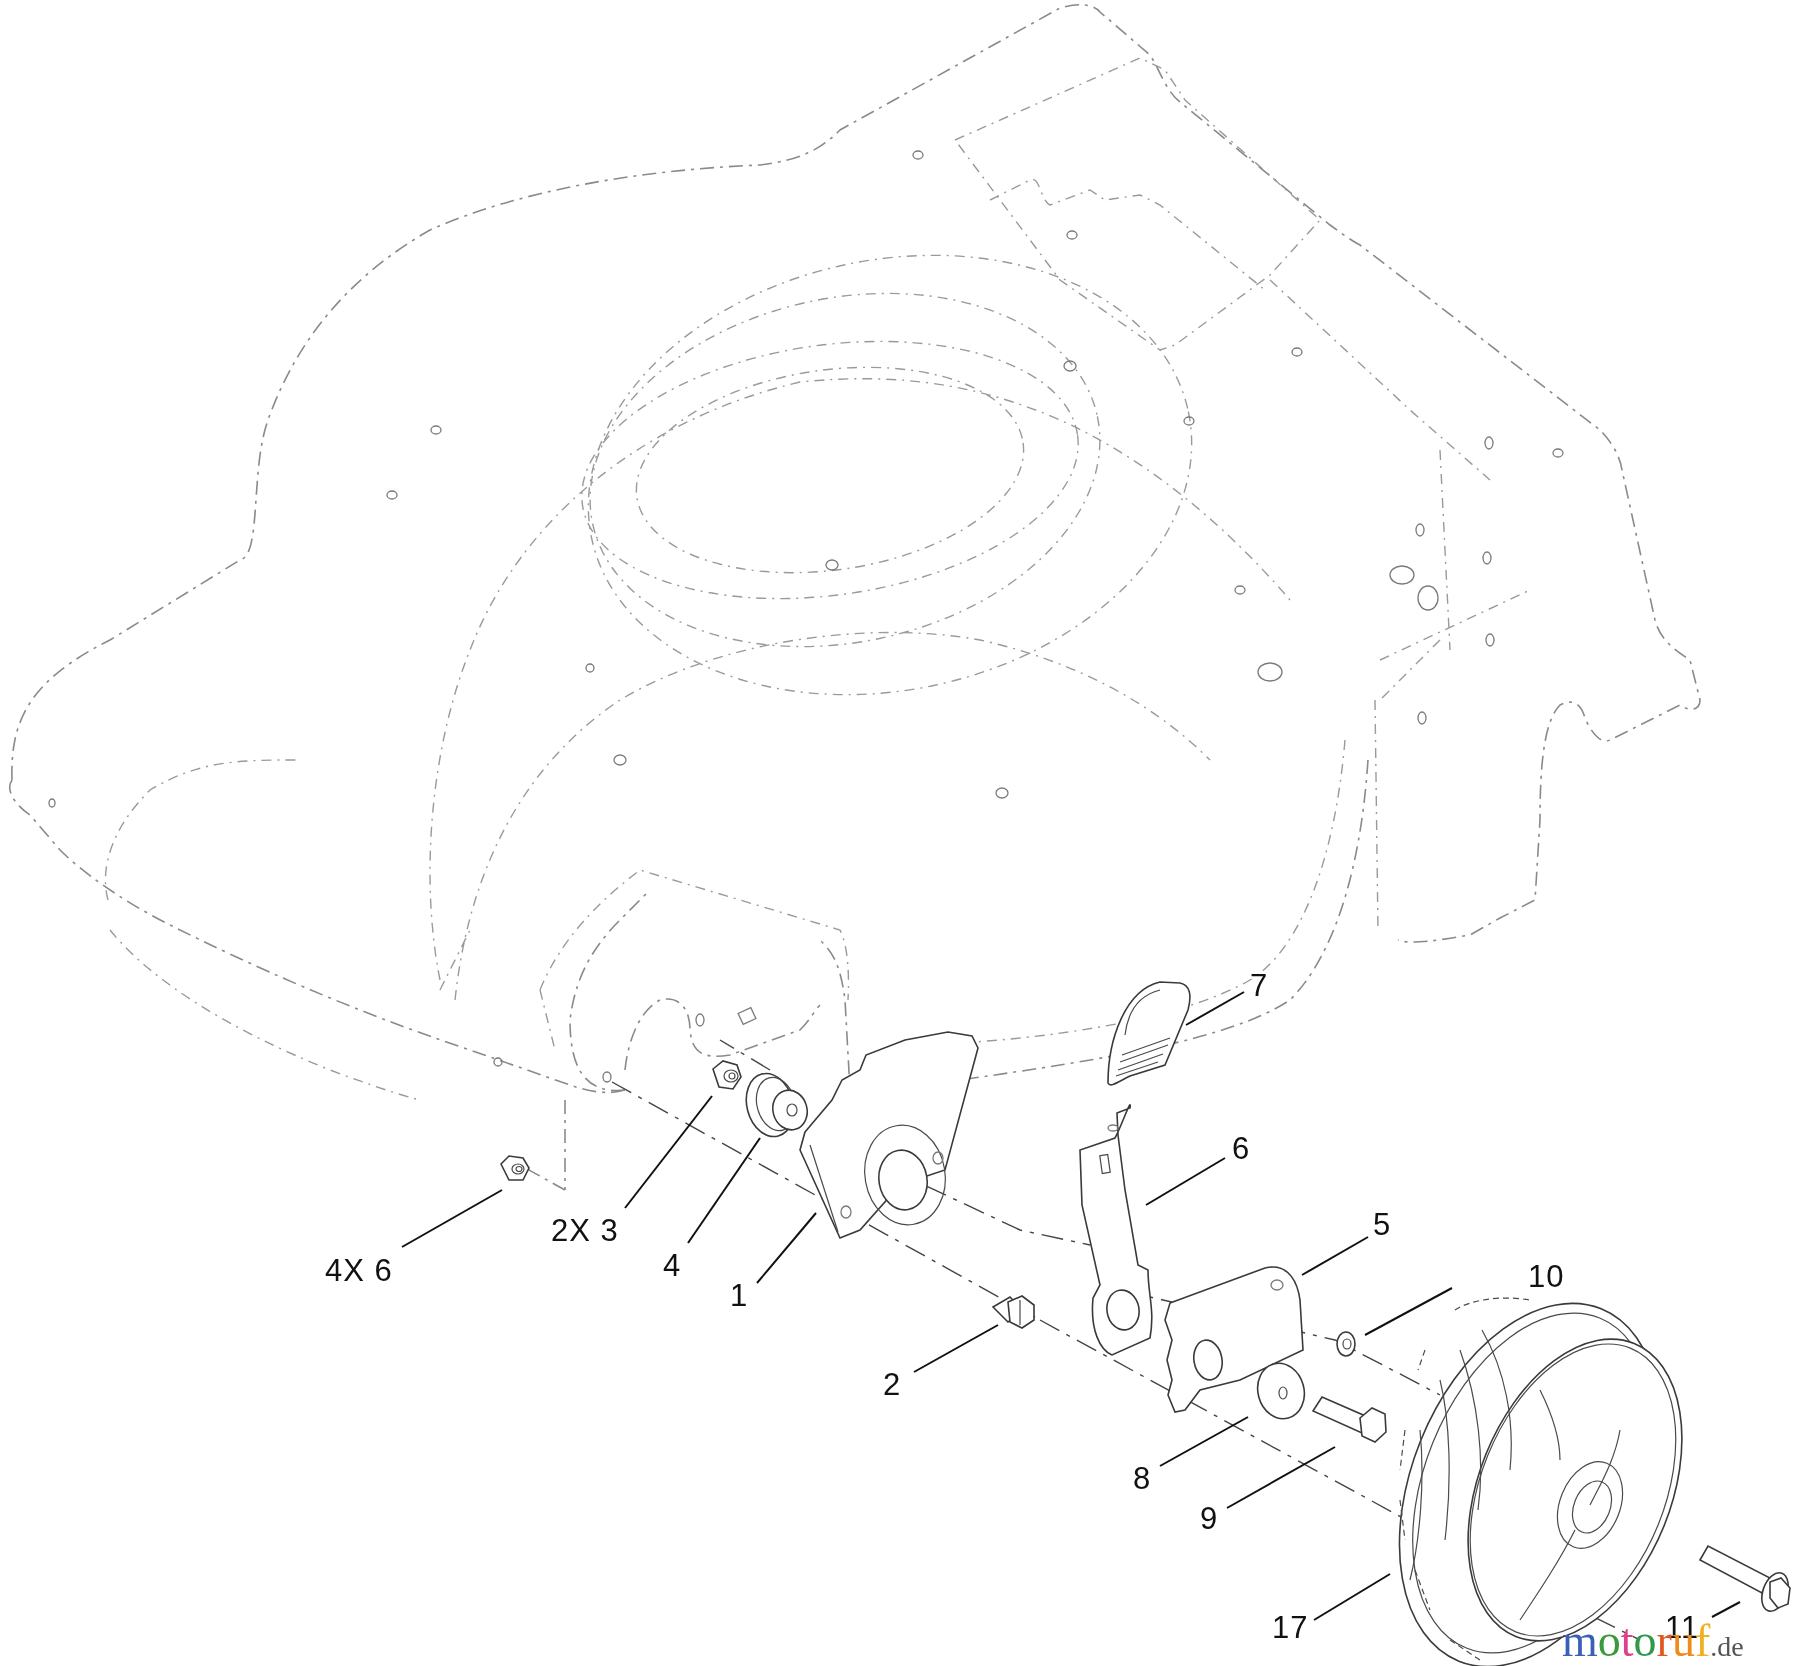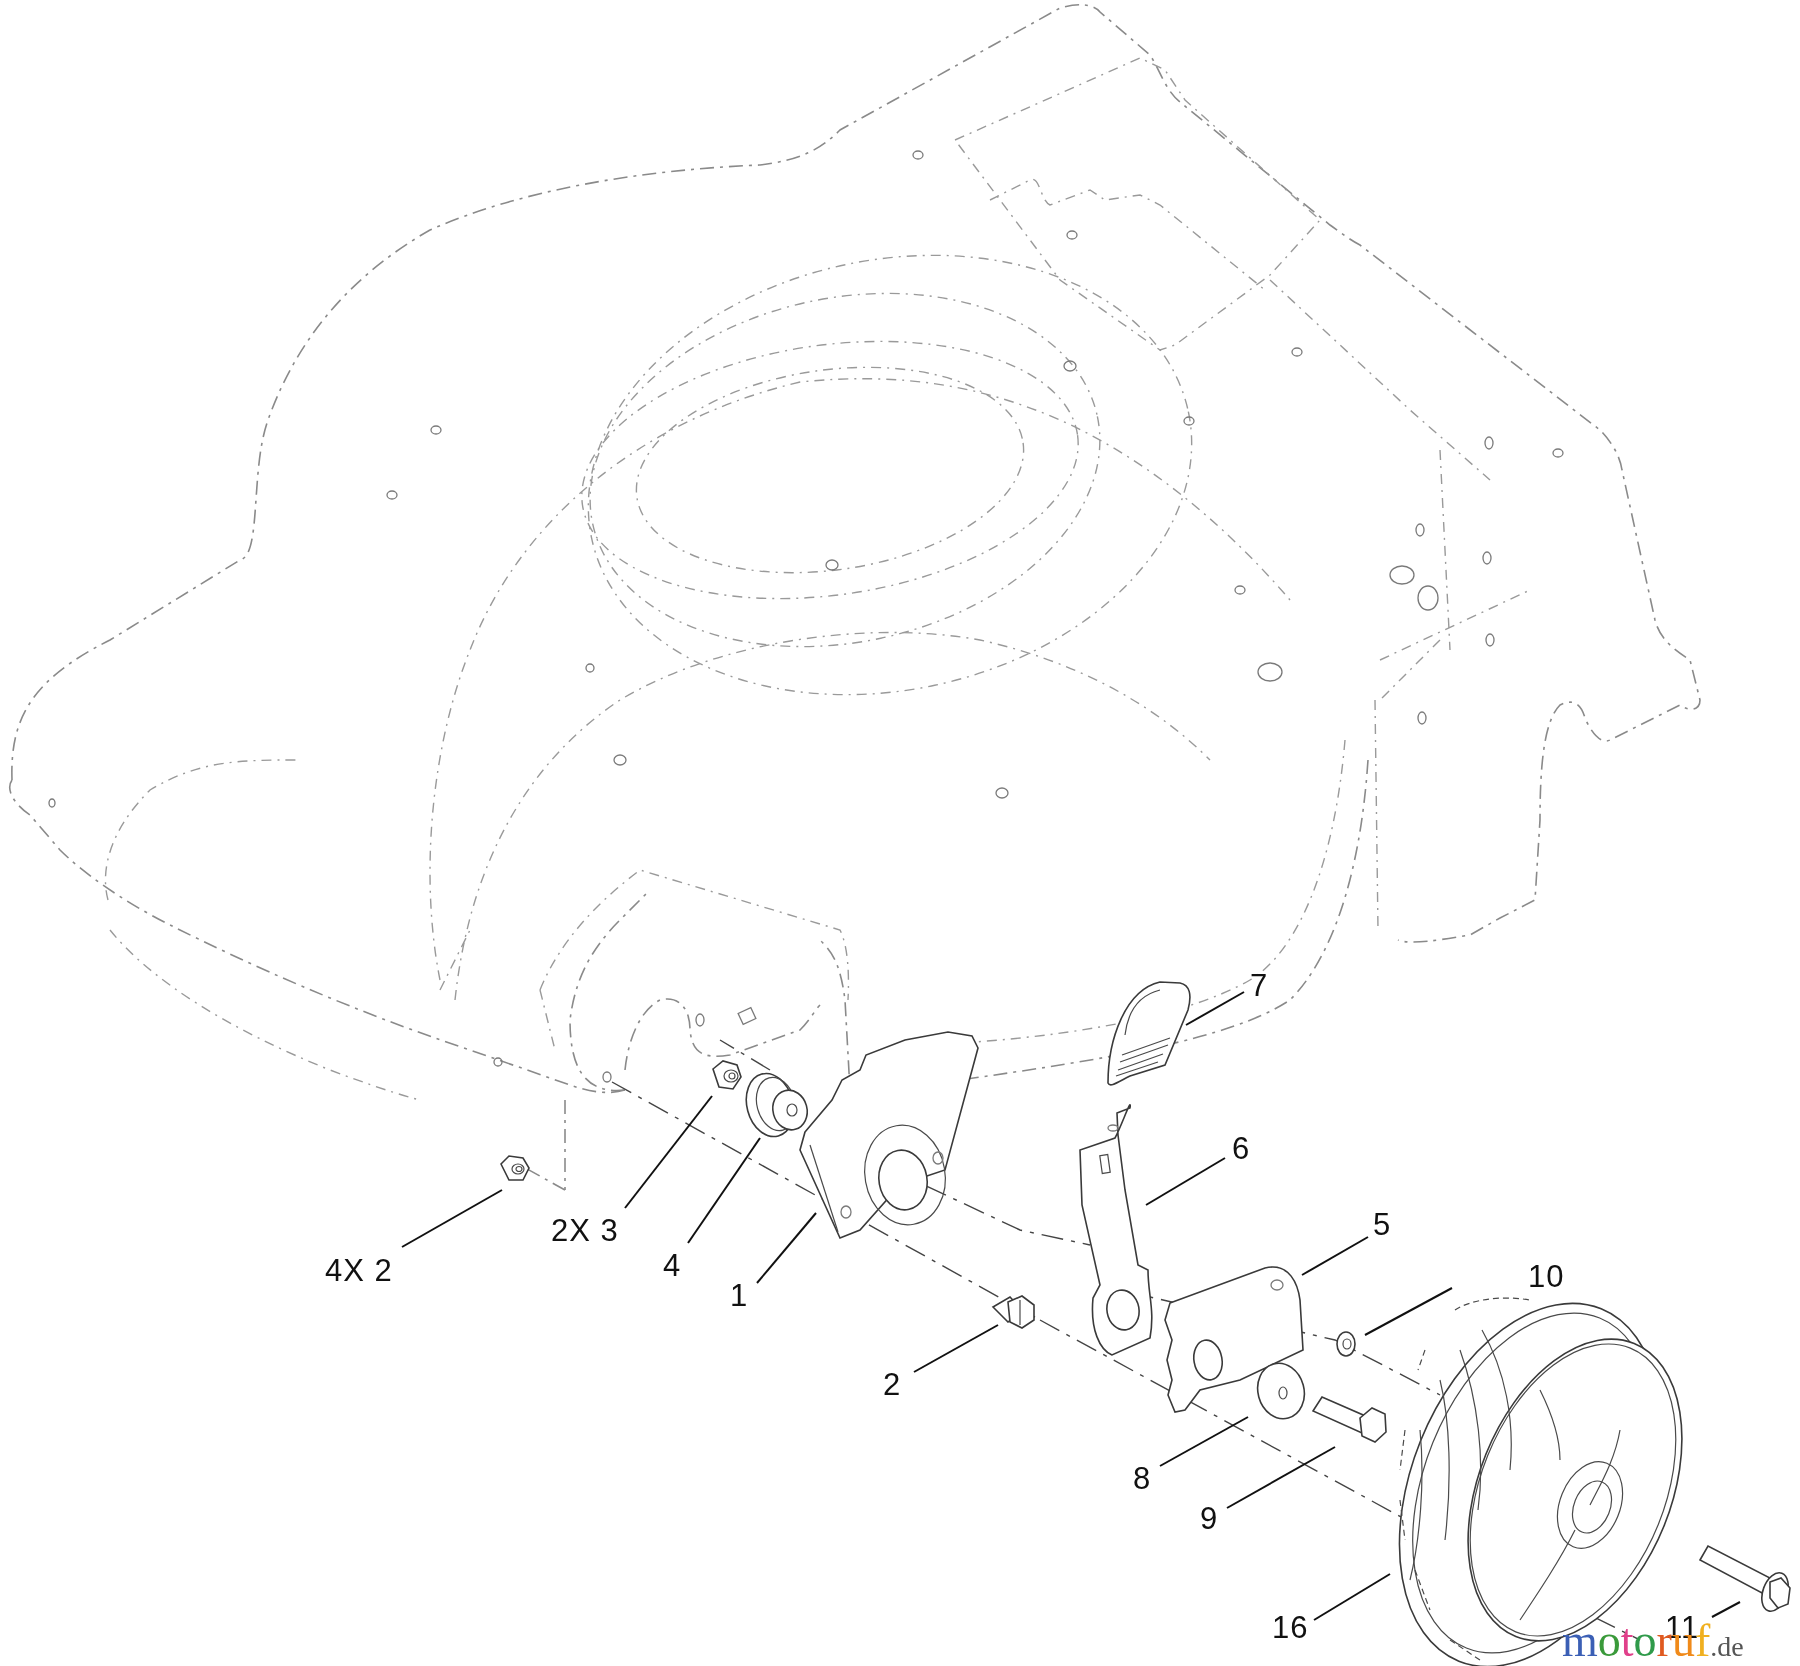--- a/index.html
+++ b/index.html
@@ -220,7 +220,7 @@
   </g>
 </svg>
 
-<div class="callout" style="left:325px; top:1255px;">4X 2</div>
+<div class="callout" style="left:325px; top:1255px;">4X 6</div>
 <div class="callout" style="left:551px; top:1215px;">2X 3</div>
 <div class="callout" style="left:663px; top:1250px;">4</div>
 <div class="callout" style="left:730px; top:1280px;">1</div>

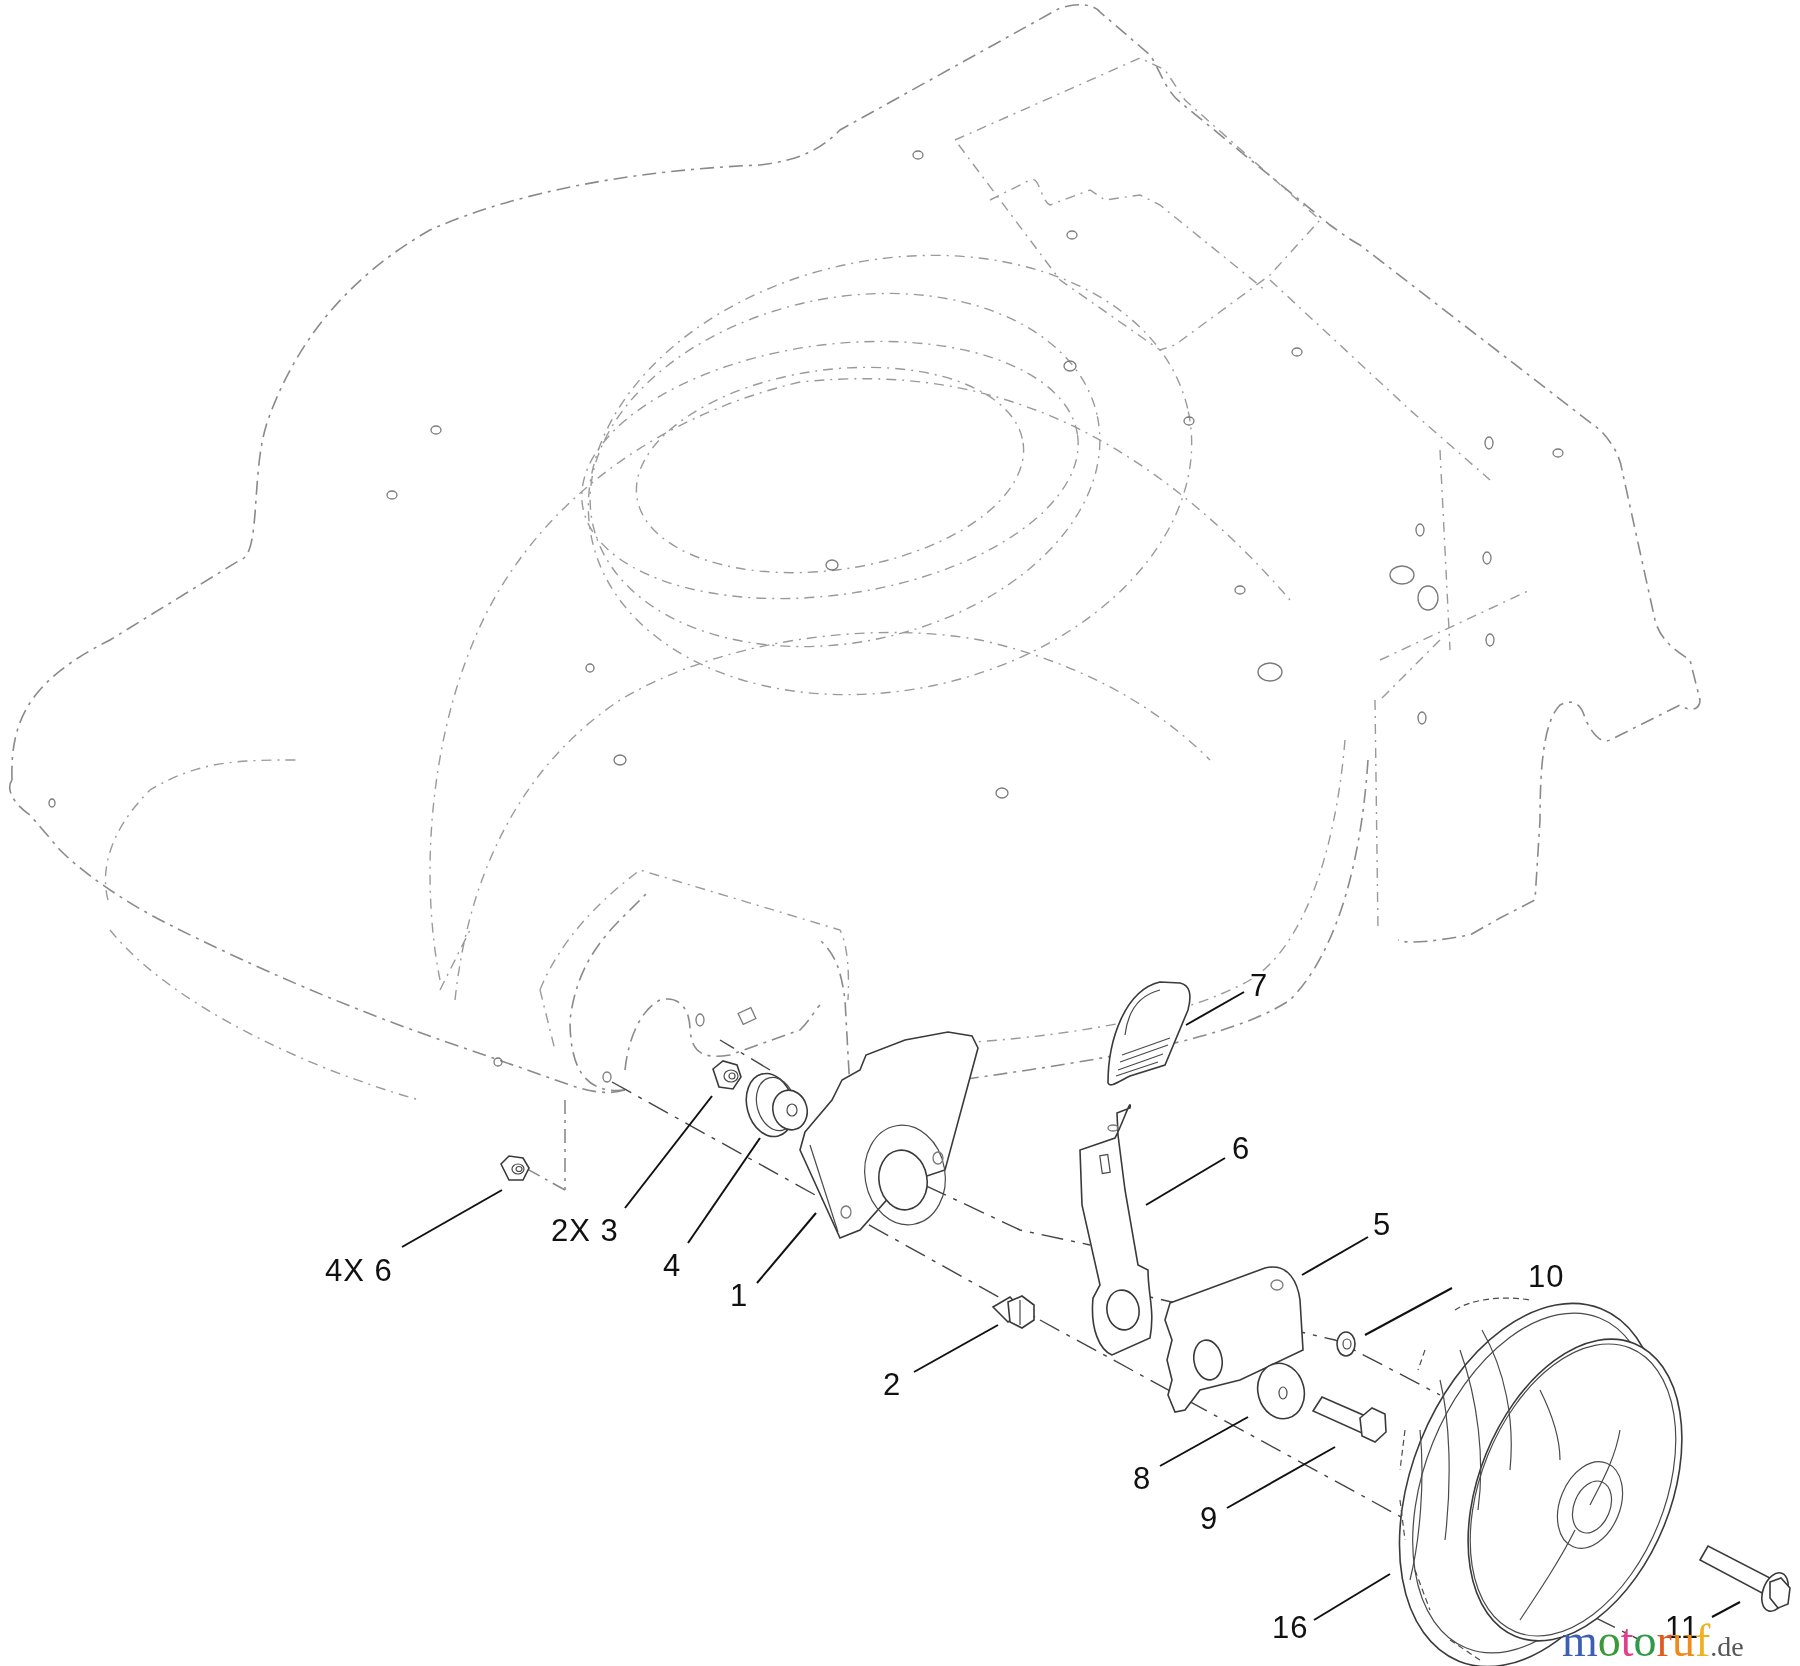--- a/index.html
+++ b/index.html
@@ -231,7 +231,7 @@
 <div class="callout" style="left:1528px; top:1261px;">10</div>
 <div class="callout" style="left:1133px; top:1463px;">8</div>
 <div class="callout" style="left:1200px; top:1503px;">9</div>
-<div class="callout" style="left:1272px; top:1612px;">16</div>
+<div class="callout" style="left:1272px; top:1612px;">17</div>
 <div class="callout" style="left:1665px; top:1612px;">11</div>
 
 <div class="watermark">

